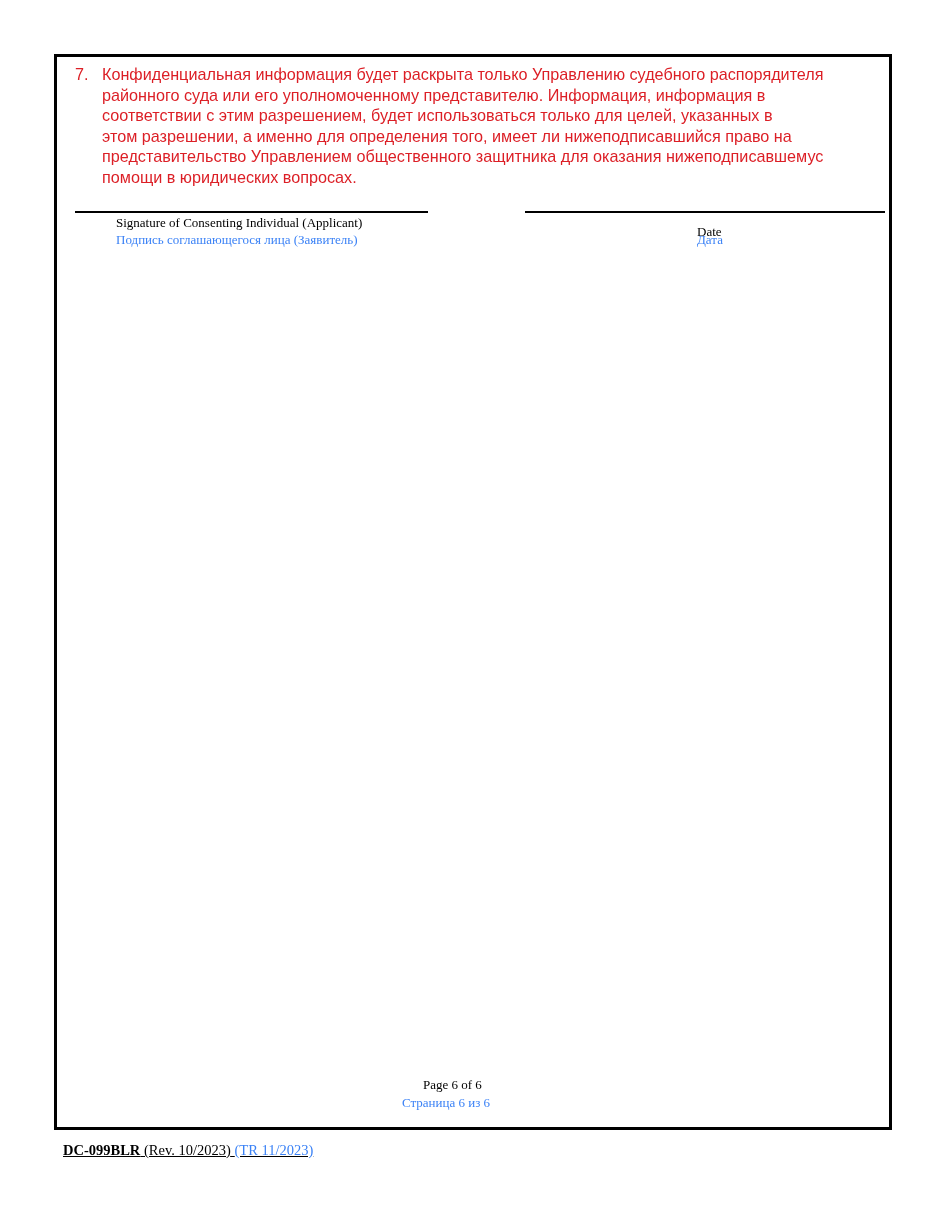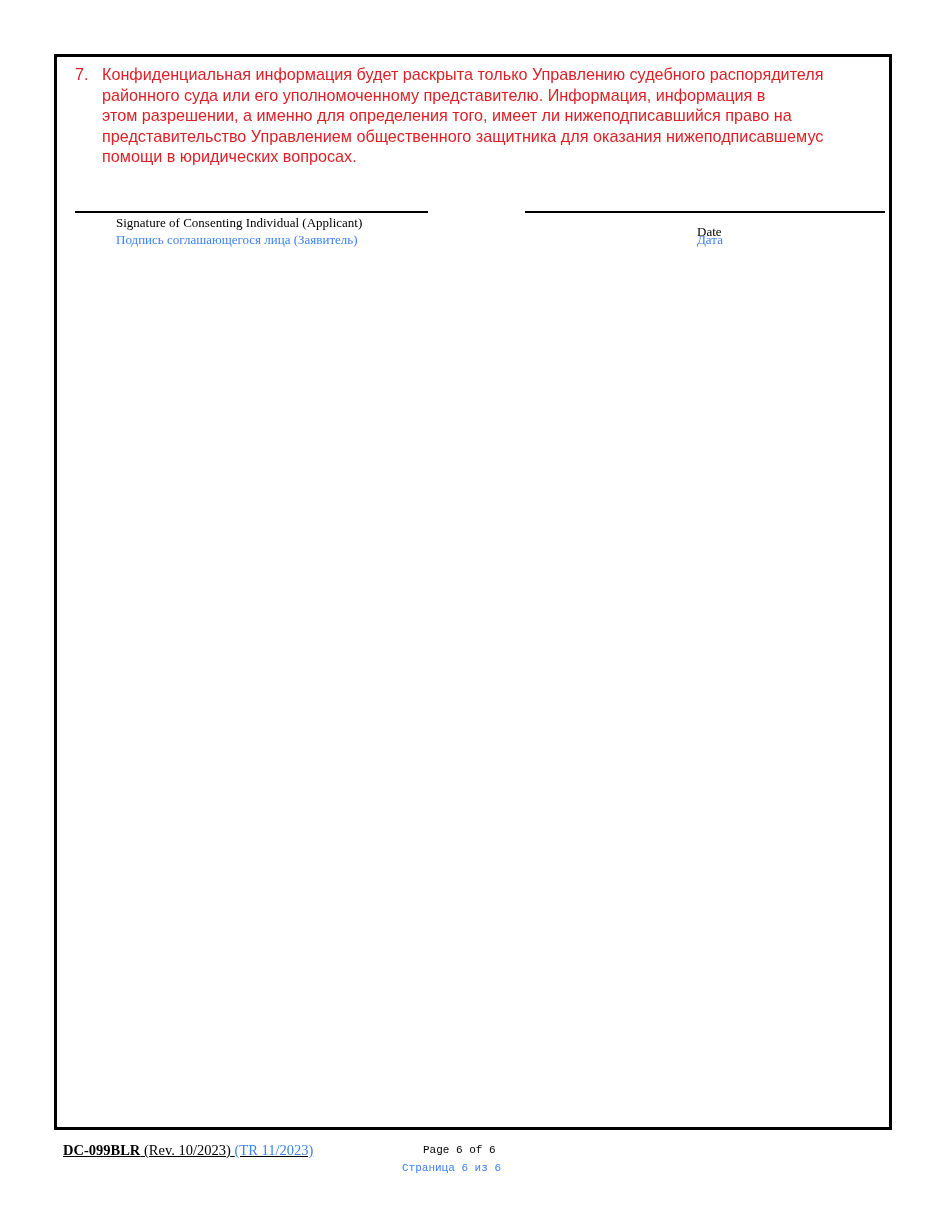--- a/index.html
+++ b/index.html
@@ -42,6 +42,7 @@
   <div class="lines">
     <div>Конфиденциальная информация будет раскрыта только Управлению судебного распорядителя</div>
     <div>районного суда или его уполномоченному представителю. Информация, информация в</div>
+    <div>соответствии с этим разрешением, будет использоваться только для целей, указанных в</div>
     <div>этом разрешении, а именно для определения того, имеет ли нижеподписавшийся право на</div>
     <div>представительство Управлением общественного защитника для оказания нижеподписавшемус</div>
     <div>помощи в юридических вопросах.</div>

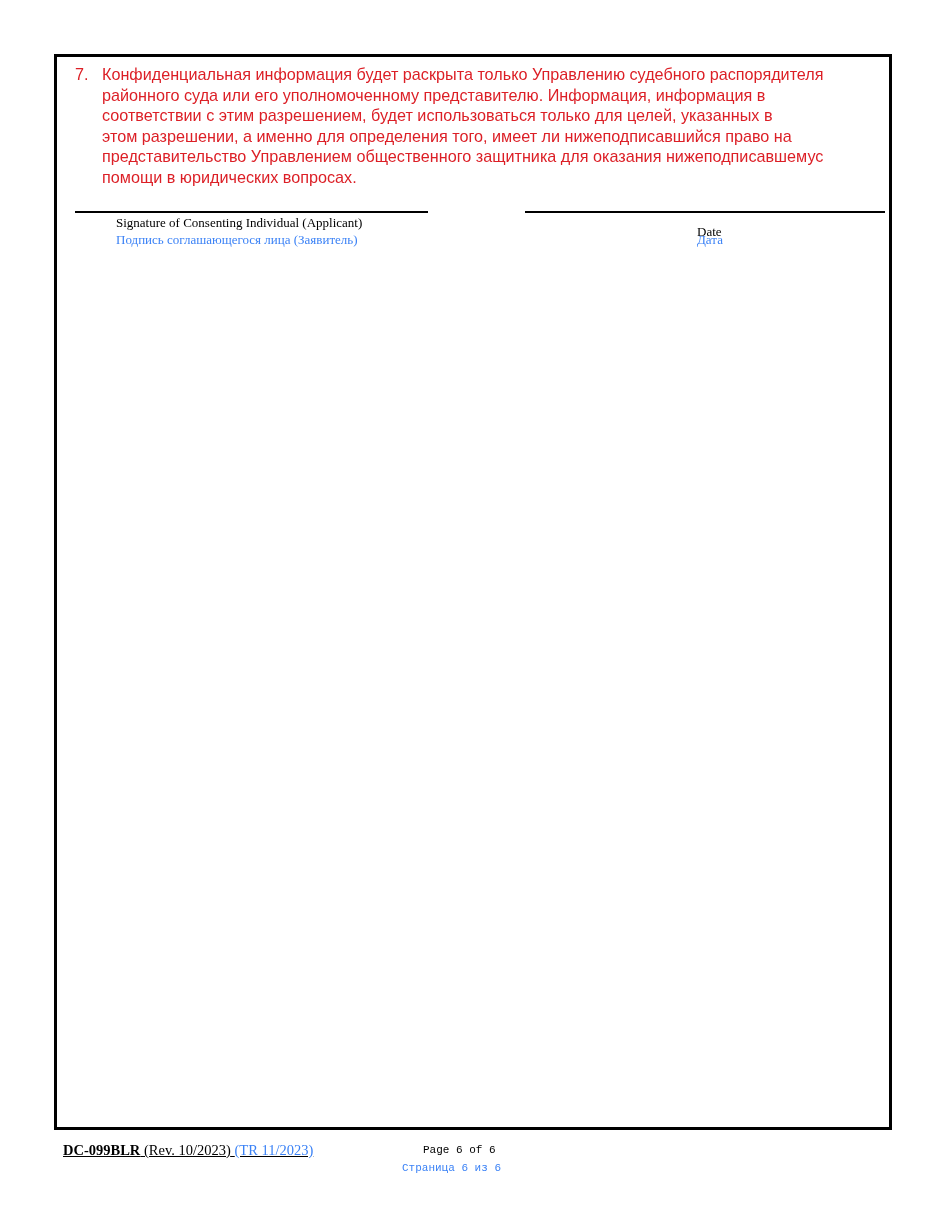--- a/index.html
+++ b/index.html
@@ -28,8 +28,8 @@
   }
   .footer-left b { font-weight:bold; }
   .footer-page {
-    position:absolute; left:423px; top:1141px;
-    font-family:Liberation Mono, monospace; font-size:11px; line-height:18px; white-space:nowrap;
+    position:absolute; left:423px; top:1076px;
+    font-family:Liberation Serif, serif; font-size:13px; line-height:18px; white-space:nowrap;
   }
 </style>
 </head>

